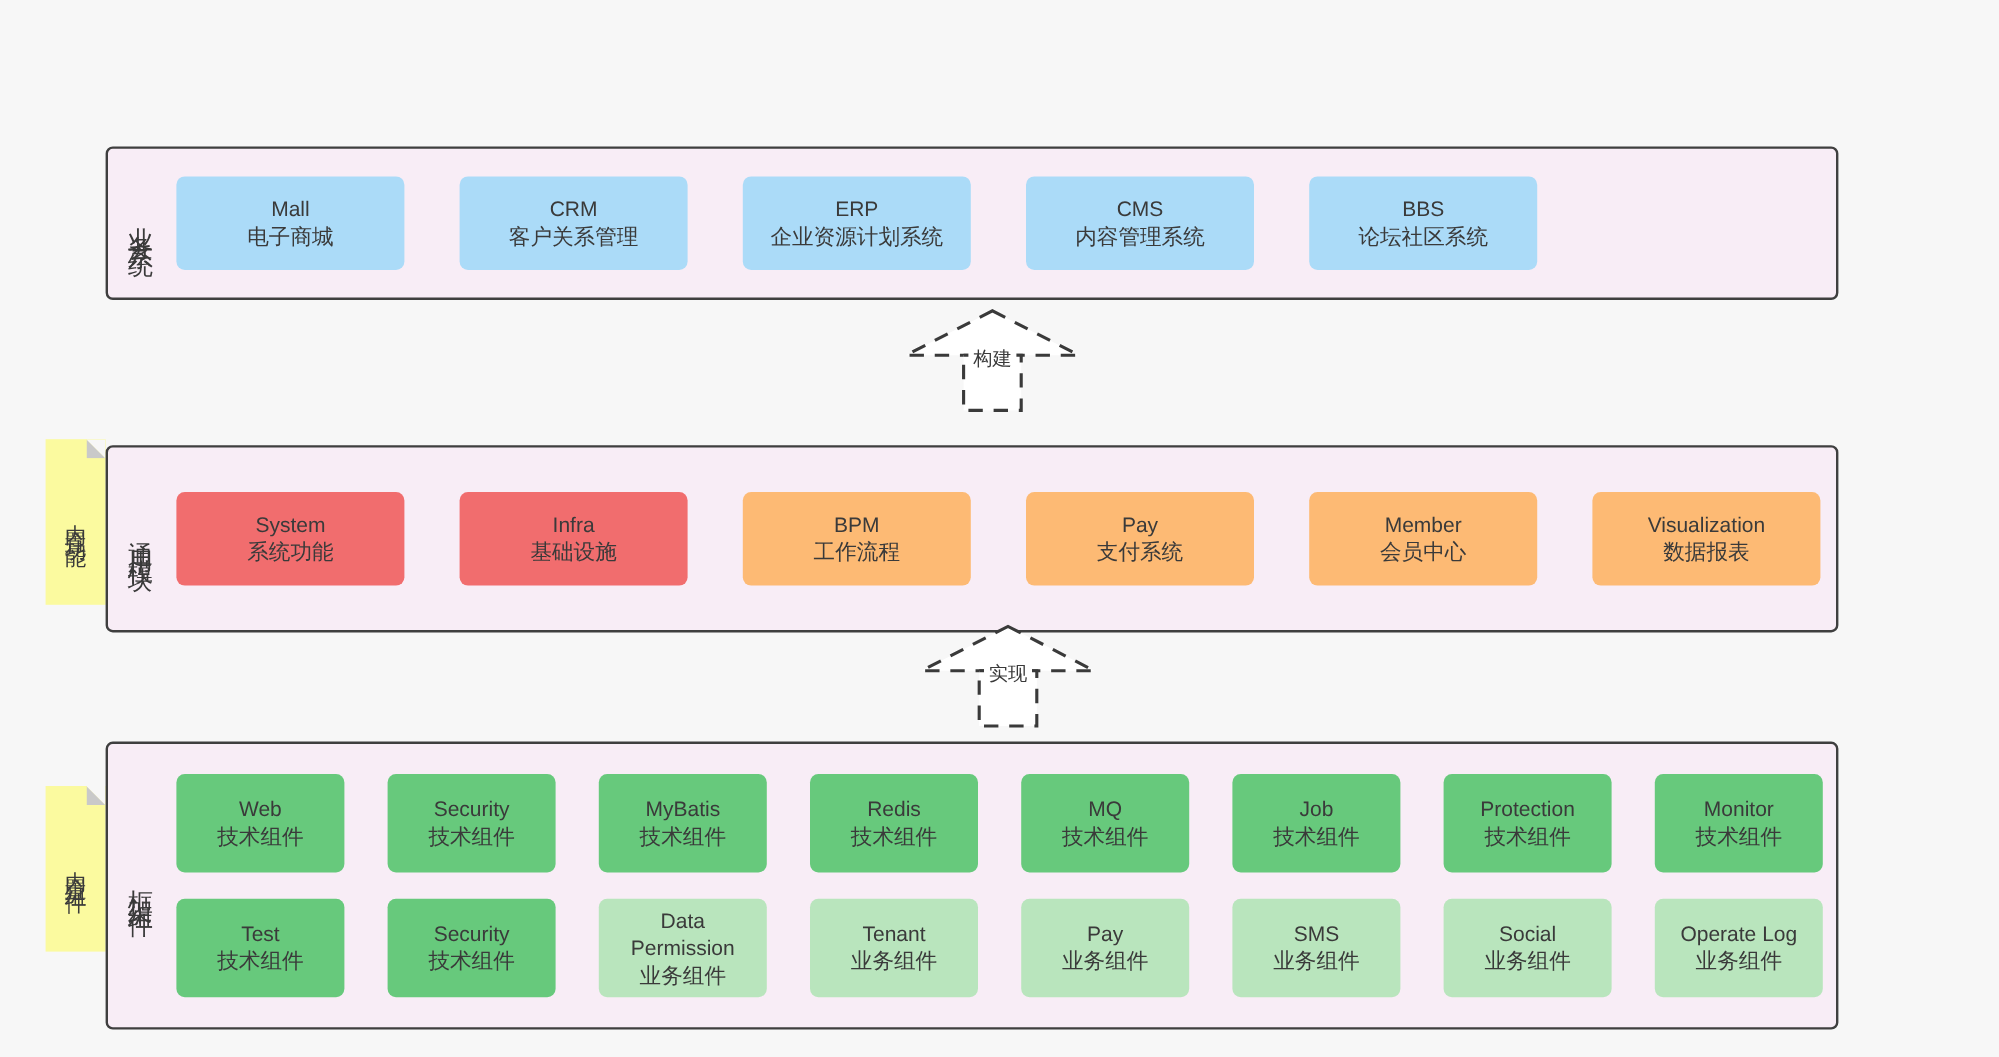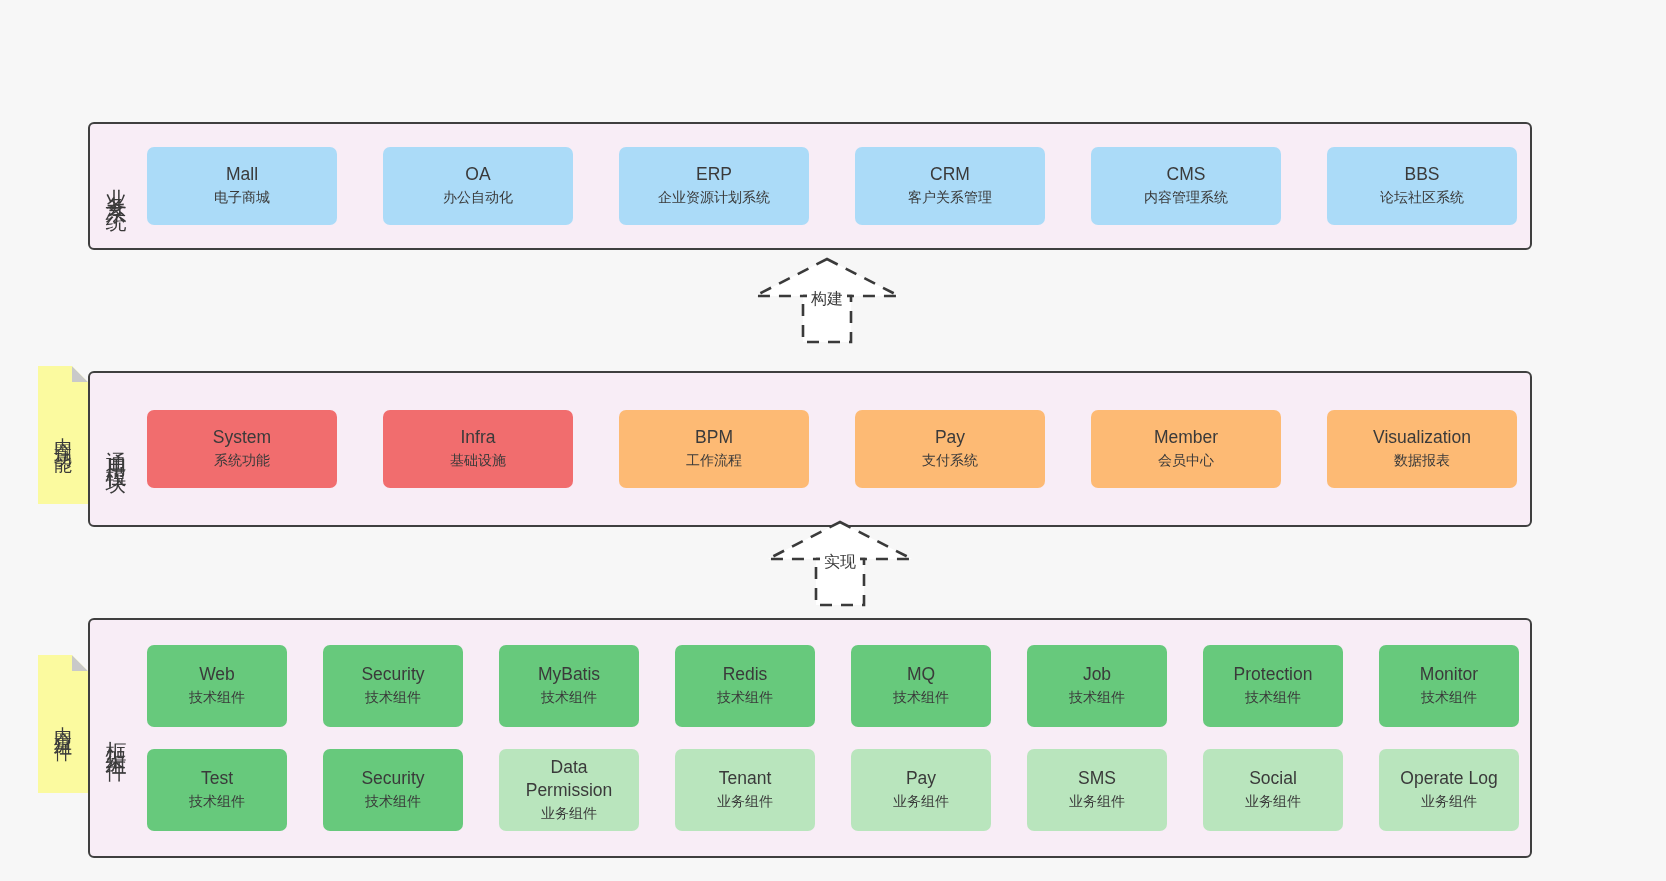--- a/index.html
+++ b/index.html
@@ -134,10 +134,6 @@
         <div class="desc">电子商城</div>
       </div>
       <div class="box blue">
-        <div class="name">OA</div>
-        <div class="desc">办公自动化</div>
-      </div>
-      <div class="box blue">
         <div class="name">ERP</div>
         <div class="desc">企业资源计划系统</div>
       </div>

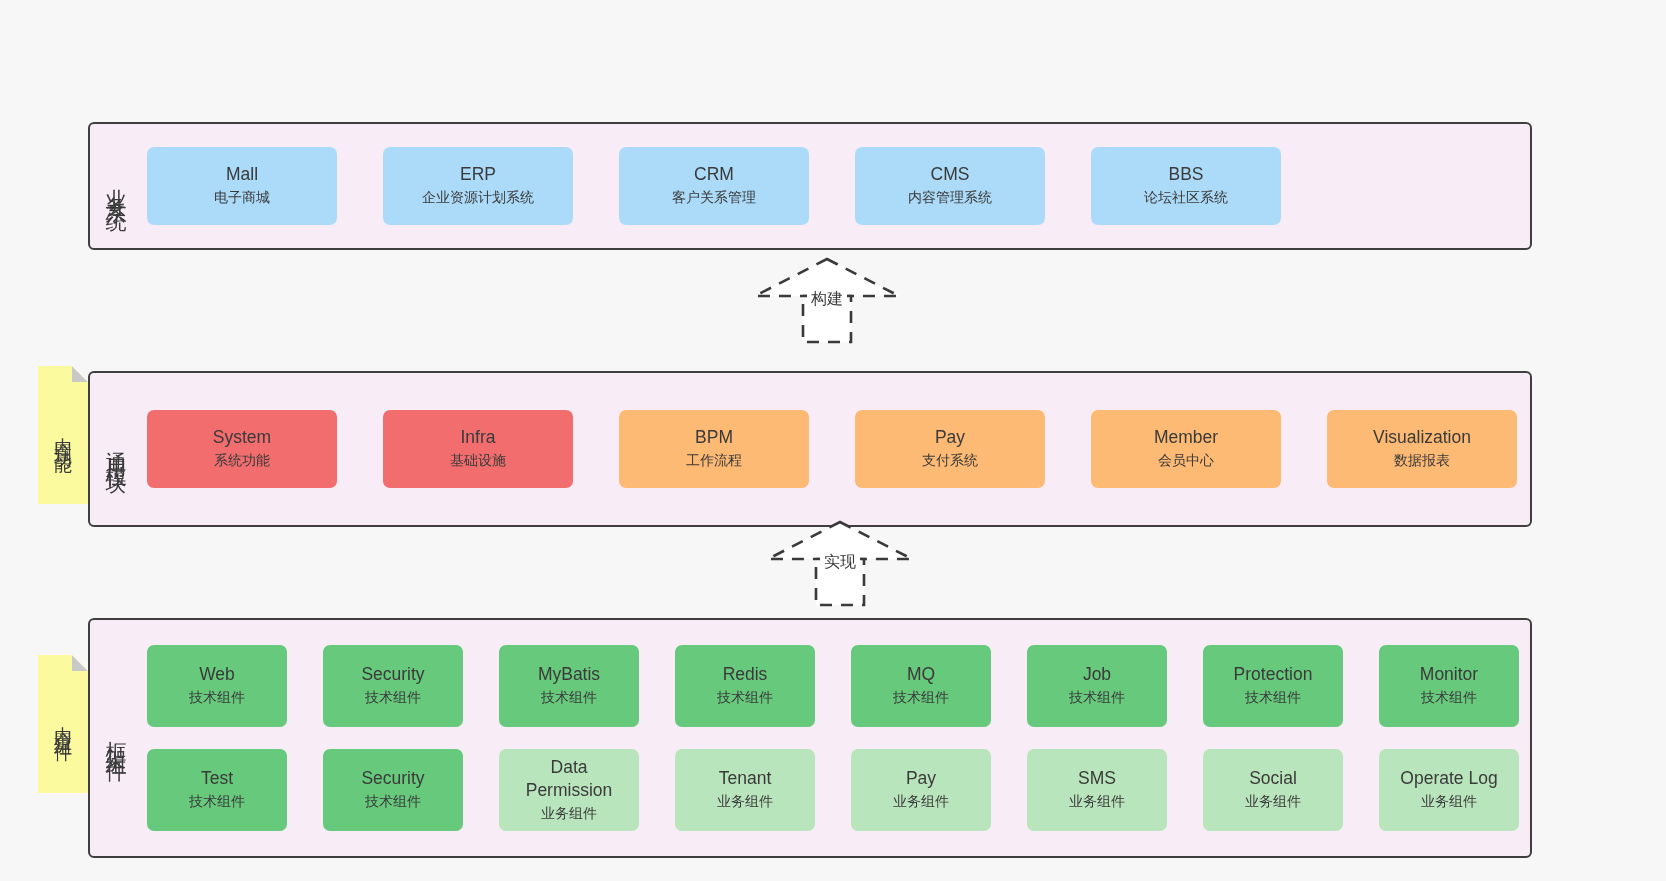--- a/index.html
+++ b/index.html
@@ -134,12 +134,12 @@
         <div class="desc">电子商城</div>
       </div>
       <div class="box blue">
+        <div class="name">CRM</div>
+        <div class="desc">客户关系管理</div>
+      </div>
+      <div class="box blue">
         <div class="name">ERP</div>
         <div class="desc">企业资源计划系统</div>
-      </div>
-      <div class="box blue">
-        <div class="name">CRM</div>
-        <div class="desc">客户关系管理</div>
       </div>
       <div class="box blue">
         <div class="name">CMS</div>

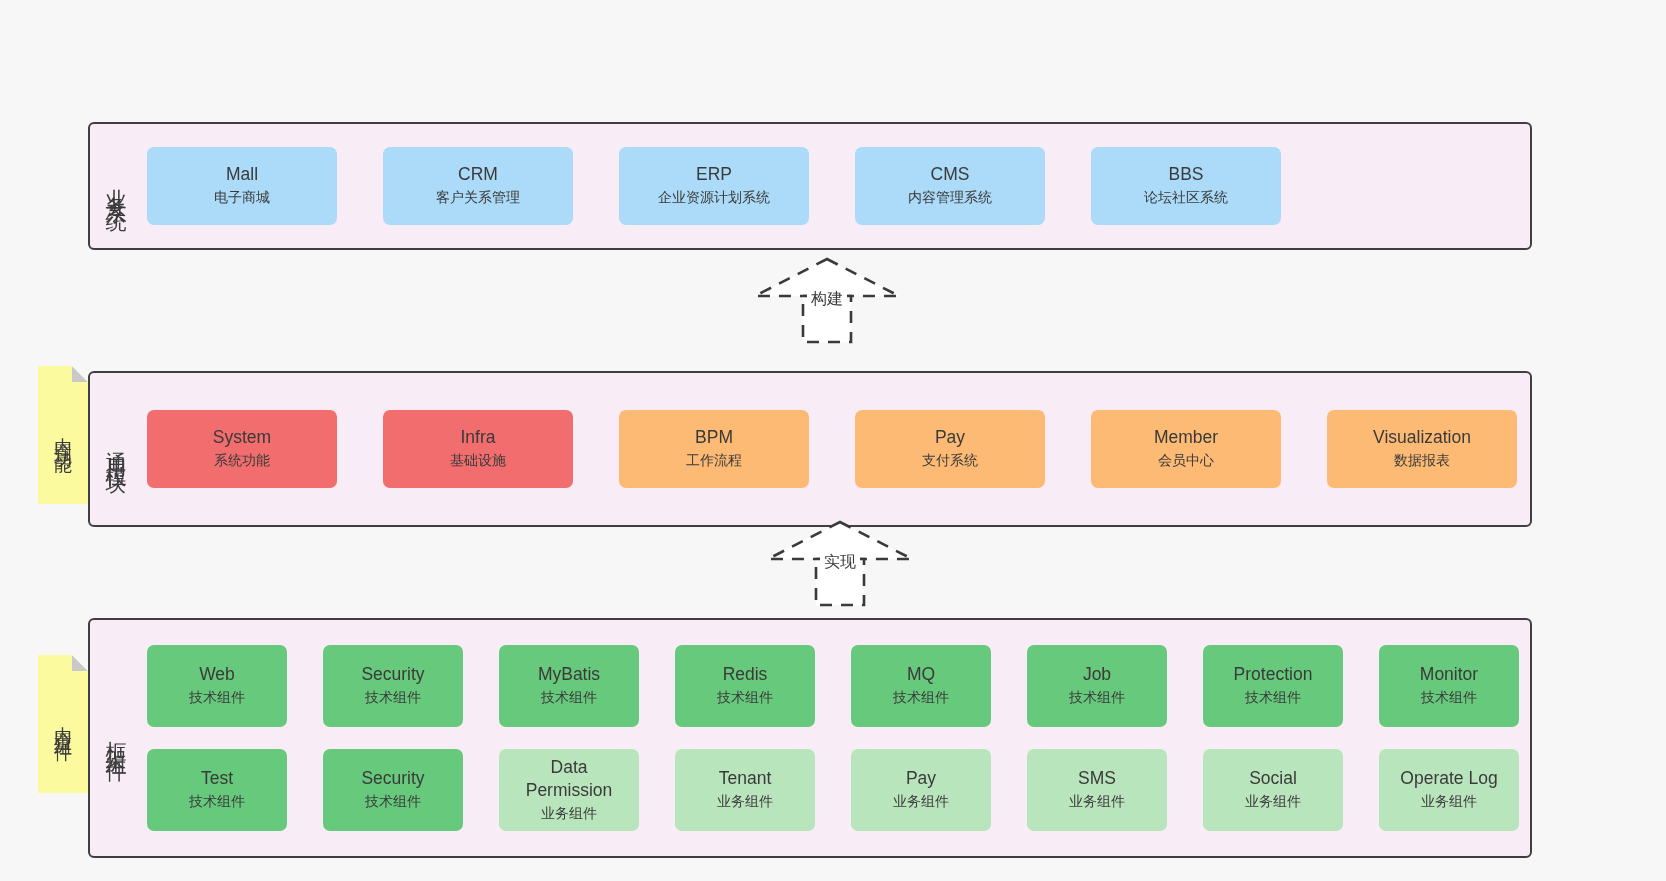--- a/index.html
+++ b/index.html
@@ -62,7 +62,7 @@
   }
   .box-row .box { width:190px; height:78px; }
   .name { font-size:17.5px; line-height:23px; }
-  .desc { font-size:14px; line-height:23px; }
+  .desc { font-size:18px; line-height:23px; }
 
   .grid {
     position:absolute;

